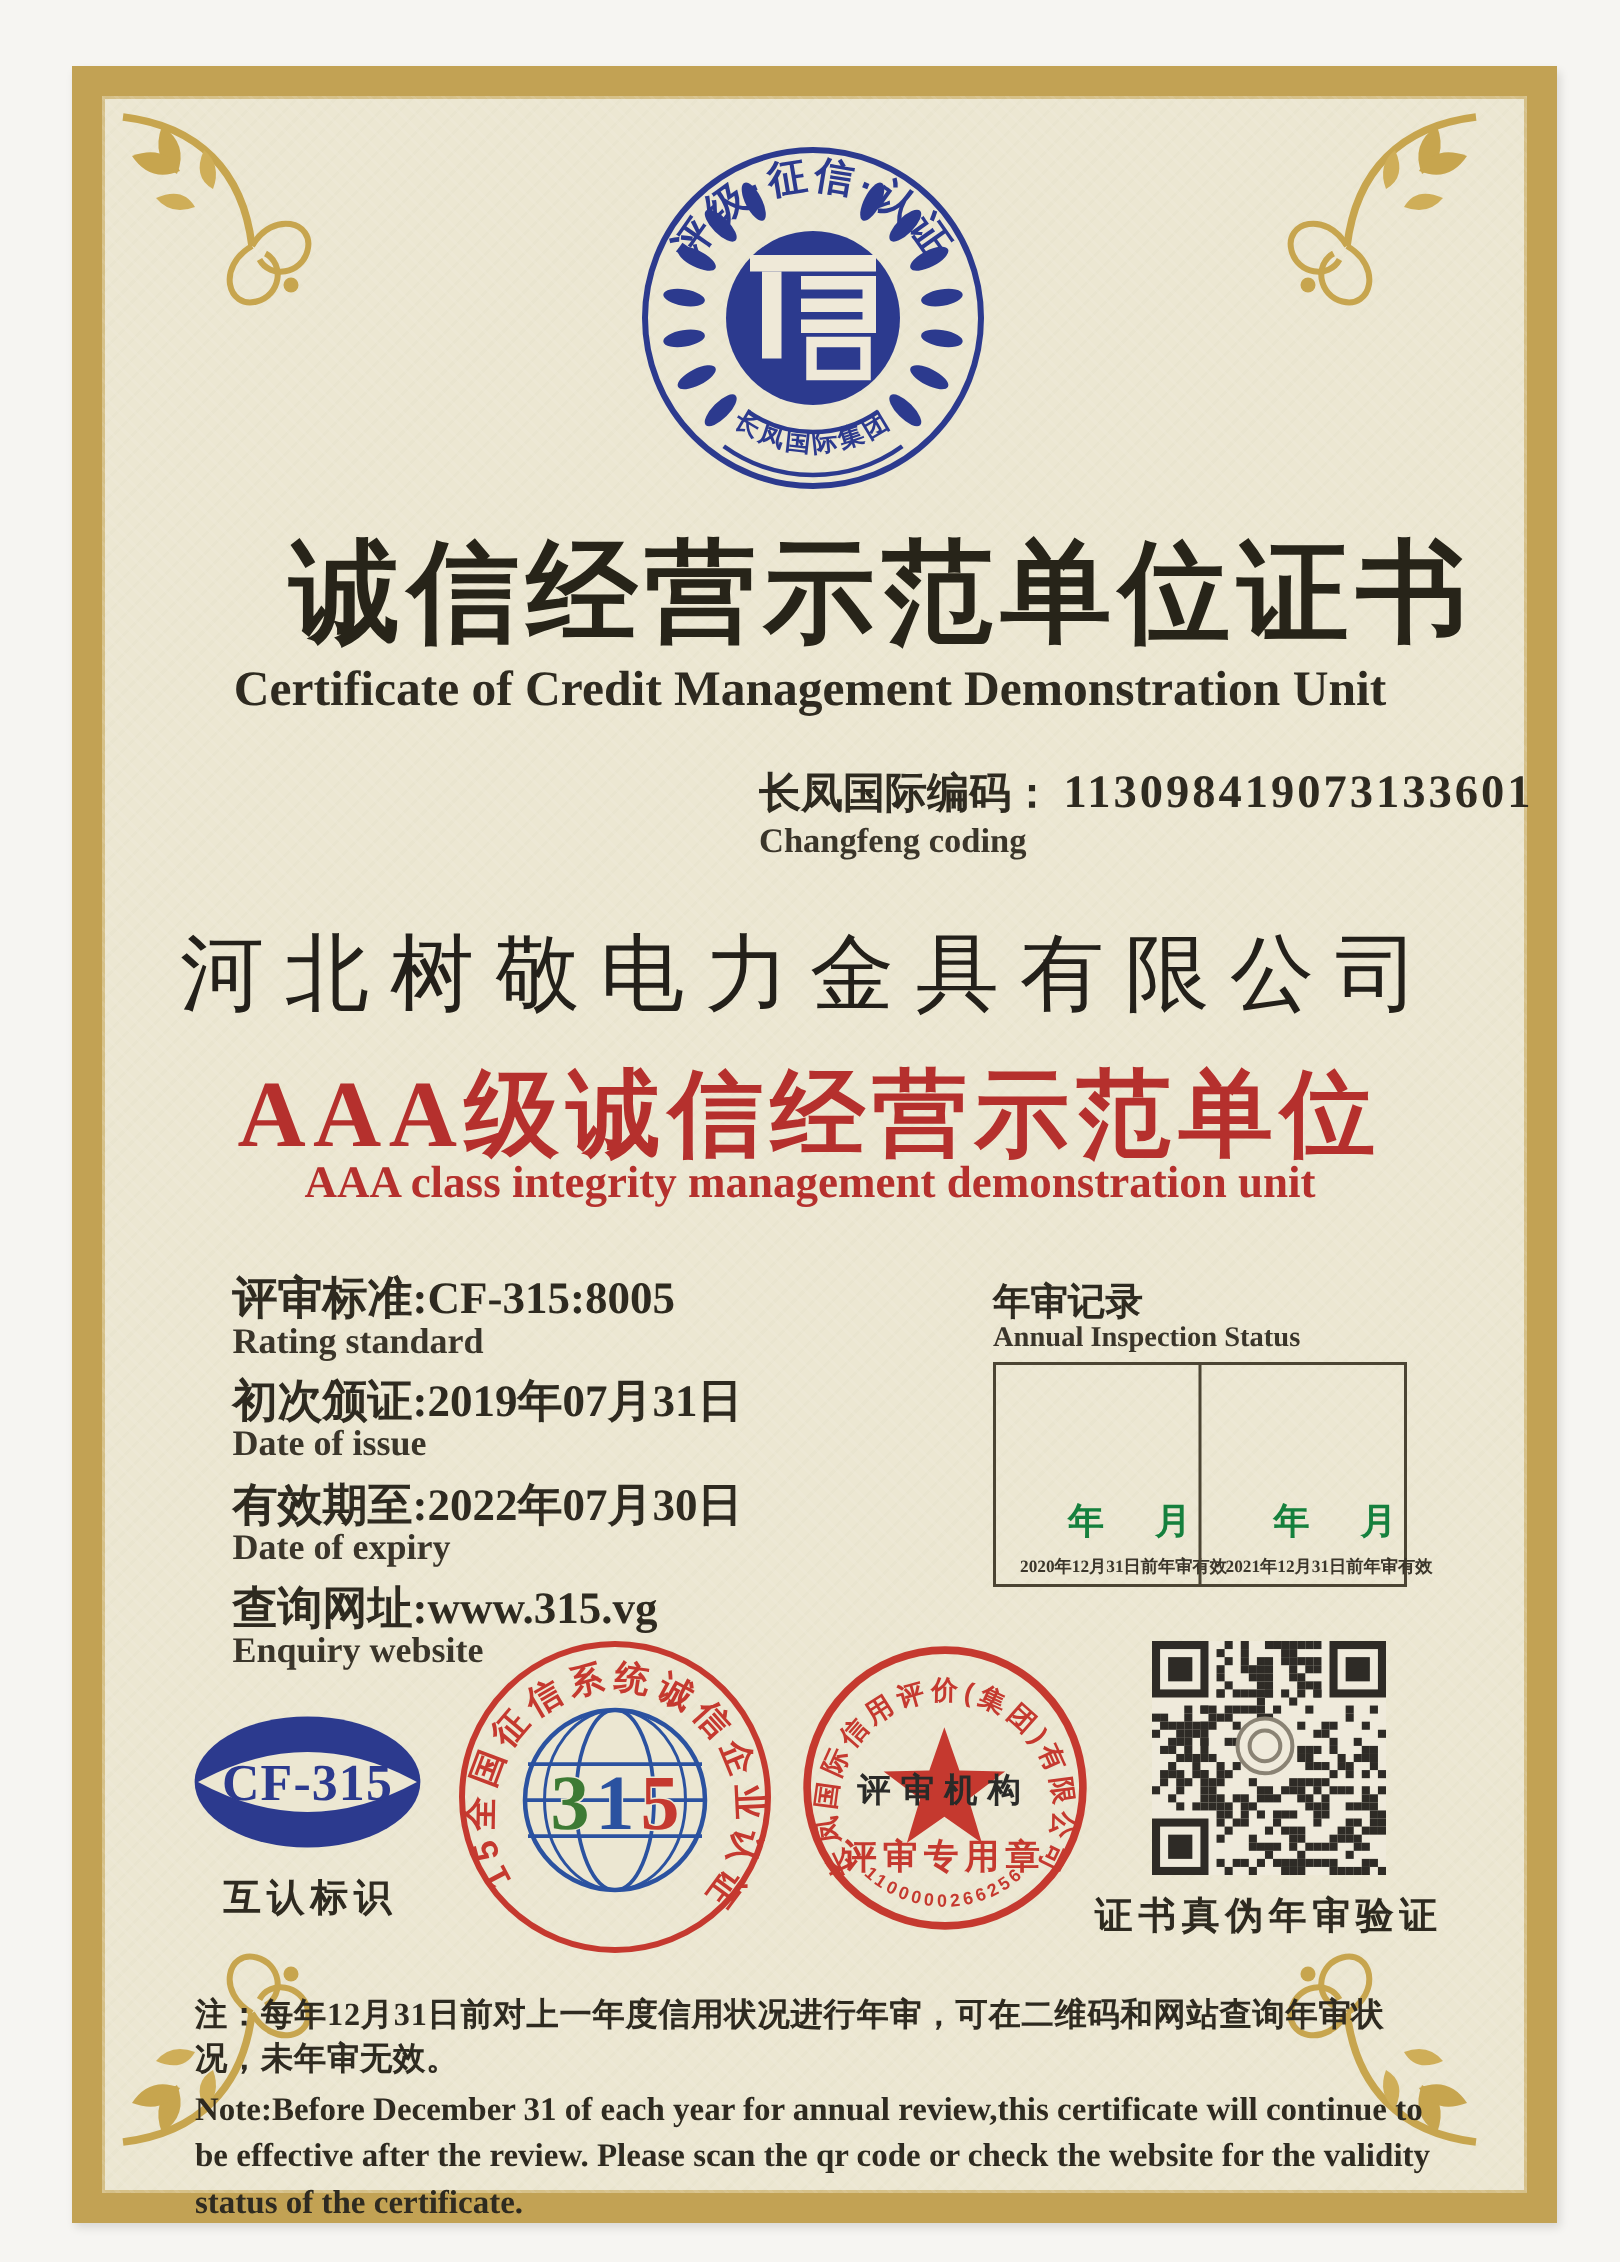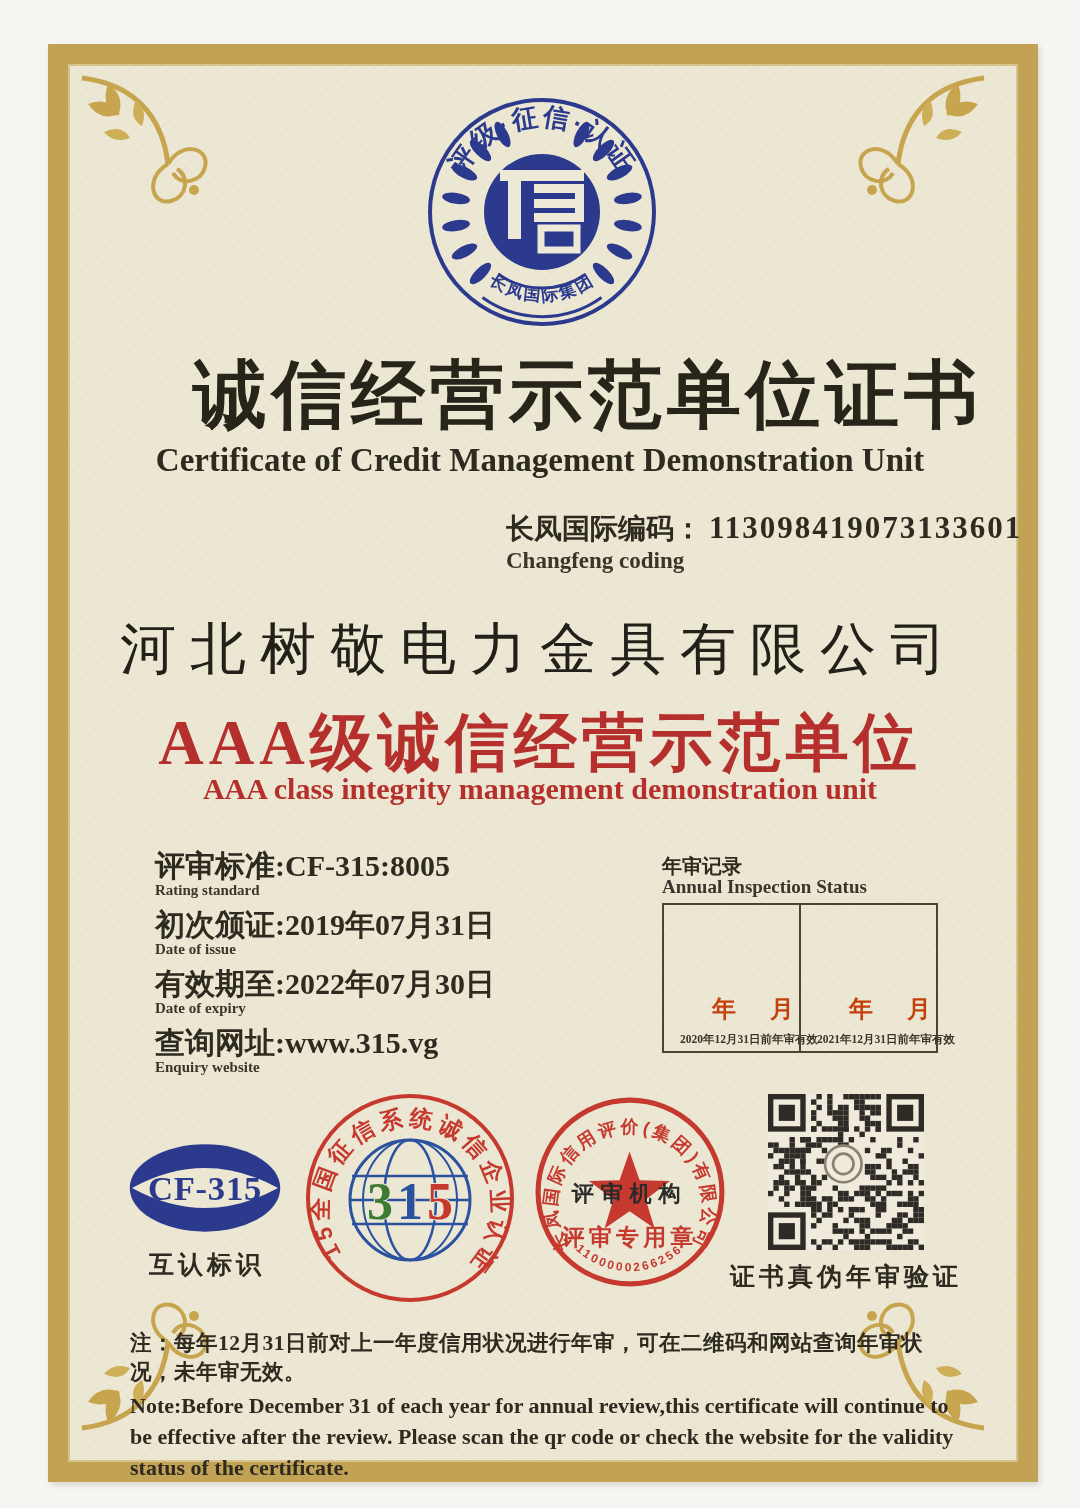--- a/index.html
+++ b/index.html
@@ -28,7 +28,7 @@
   .info-row .cn{font-weight:700;font-size:30px;color:#2e2a20;line-height:1.05;}
   .info-row .en{font-weight:700;font-size:15px;color:#3a352a;line-height:1.1;}
   .info-row{margin-bottom:11px;}
-  .ann-title-cn{font-weight:700;font-size:20px;color:#2e2a20;line-height:1;}
+  .ann-title-cn{font-weight:700;font-size:25px;color:#2e2a20;line-height:1;}
   .ann-title-en{font-weight:700;font-size:19px;color:#3a352a;line-height:1.2;}
   .ann-box{display:flex;width:272px;height:146px;border:2px solid #4b4433;margin-top:4px;}
   .ann-cell{flex:1;position:relative;}

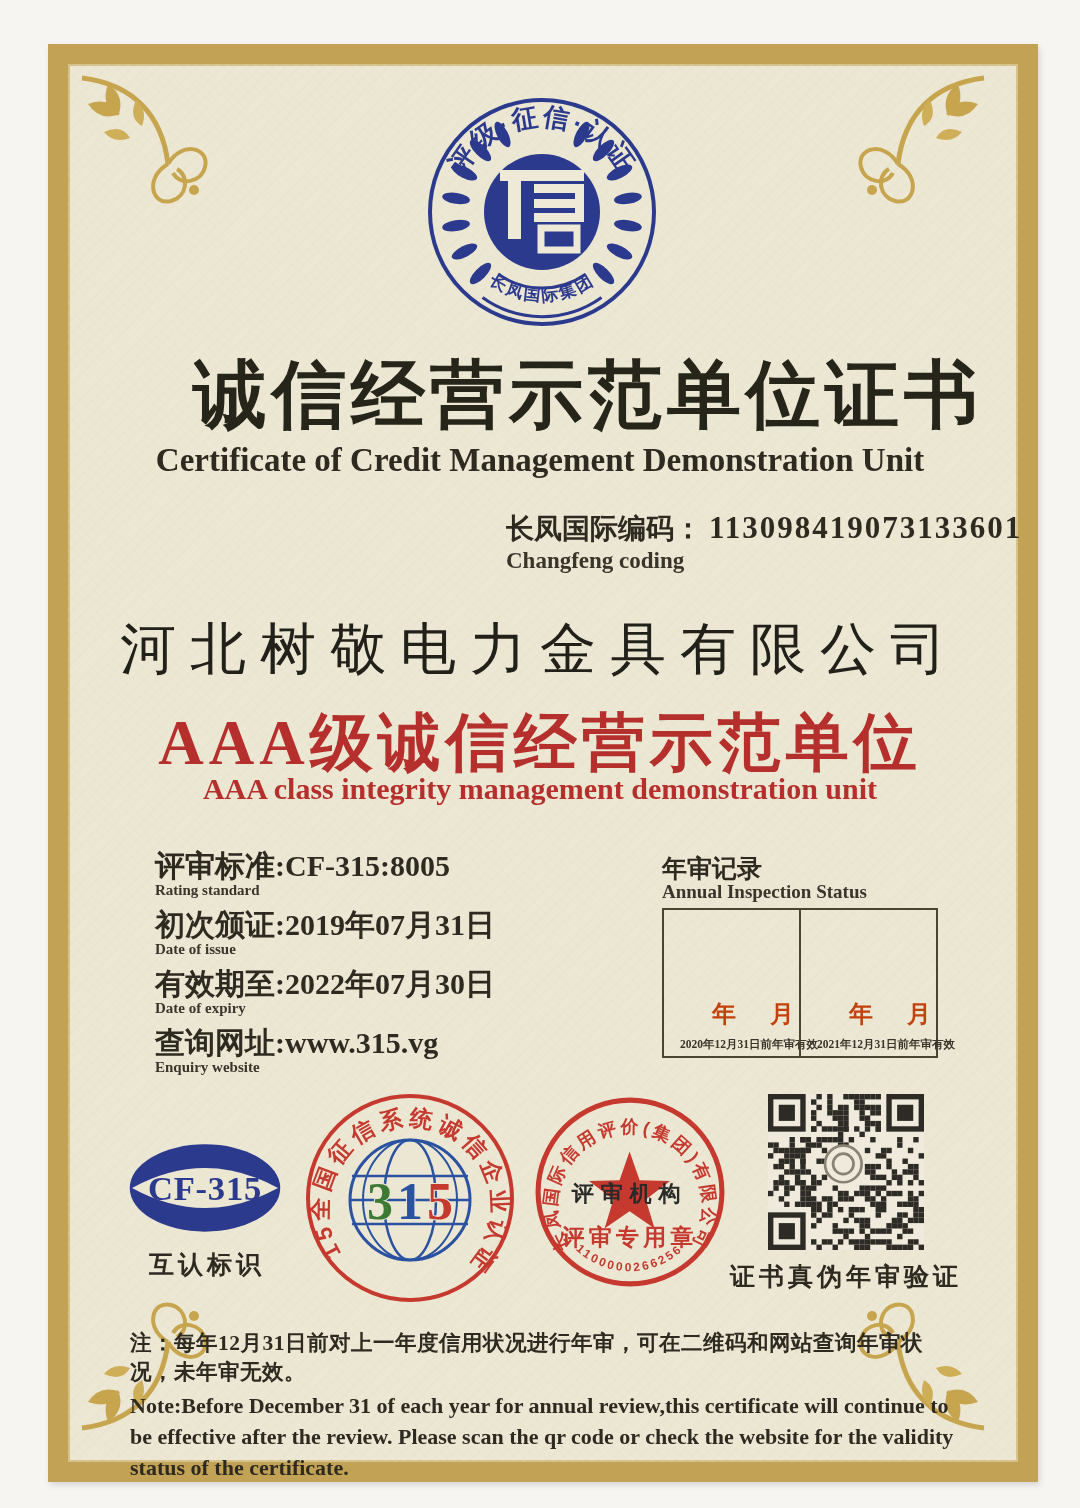--- a/index.html
+++ b/index.html
@@ -26,7 +26,7 @@
   .award-cn{font-weight:900;font-size:63px;letter-spacing:5px;color:#b5302d;}
   .award-en{font-weight:700;font-size:30px;color:#b5302d;}
   .info-row .cn{font-weight:700;font-size:30px;color:#2e2a20;line-height:1.05;}
-  .info-row .en{font-weight:700;font-size:15px;color:#3a352a;line-height:1.1;}
+  .info-row .en{font-weight:700;font-size:24px;color:#3a352a;line-height:1.1;}
   .info-row{margin-bottom:11px;}
   .ann-title-cn{font-weight:700;font-size:25px;color:#2e2a20;line-height:1;}
   .ann-title-en{font-weight:700;font-size:19px;color:#3a352a;line-height:1.2;}

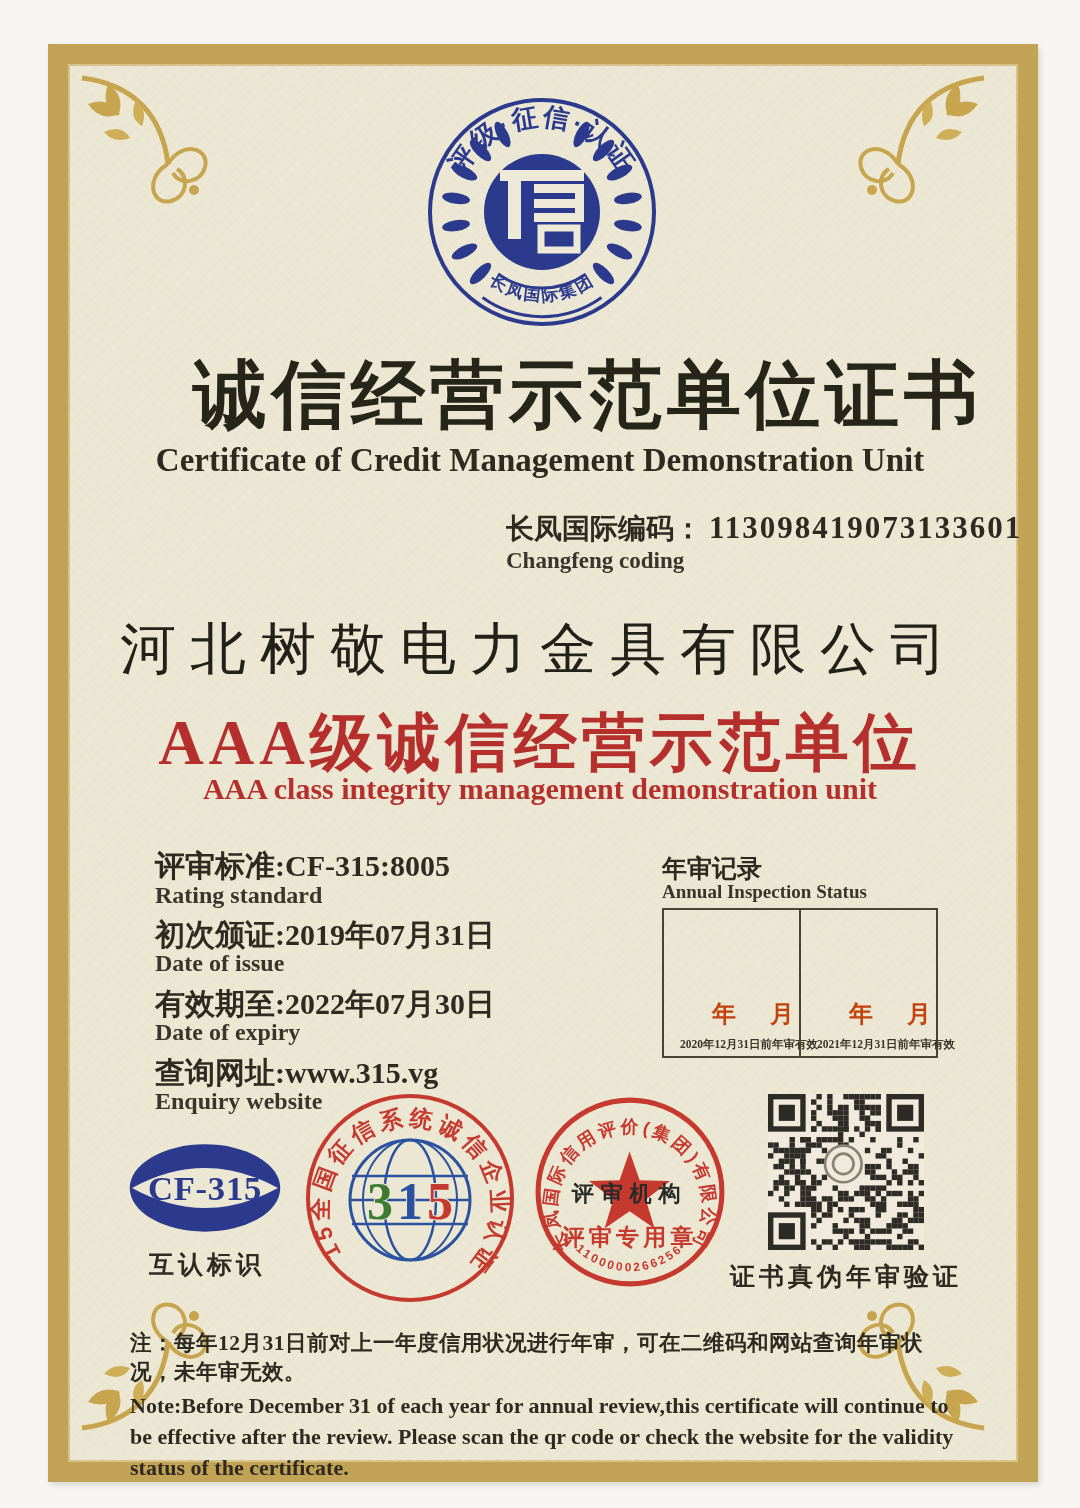--- a/index.html
+++ b/index.html
@@ -34,7 +34,7 @@
   .ann-cell{flex:1;position:relative;}
   .ann-cell+.ann-cell{border-left:2px solid #4b4433;}
   .ann-ym{position:absolute;left:0;right:0;bottom:26px;text-align:center;
-          font-weight:700;font-size:24px;color:#c2410c;padding-left:43px;}
+          font-weight:700;font-size:24px;color:#15803d;padding-left:43px;}
   .ann-ym span{display:inline-block;min-width:24px;}
   .ann-ym .gap{width:34px;}
   .ann-note{position:absolute;left:16px;right:0;bottom:4px;text-align:center;

